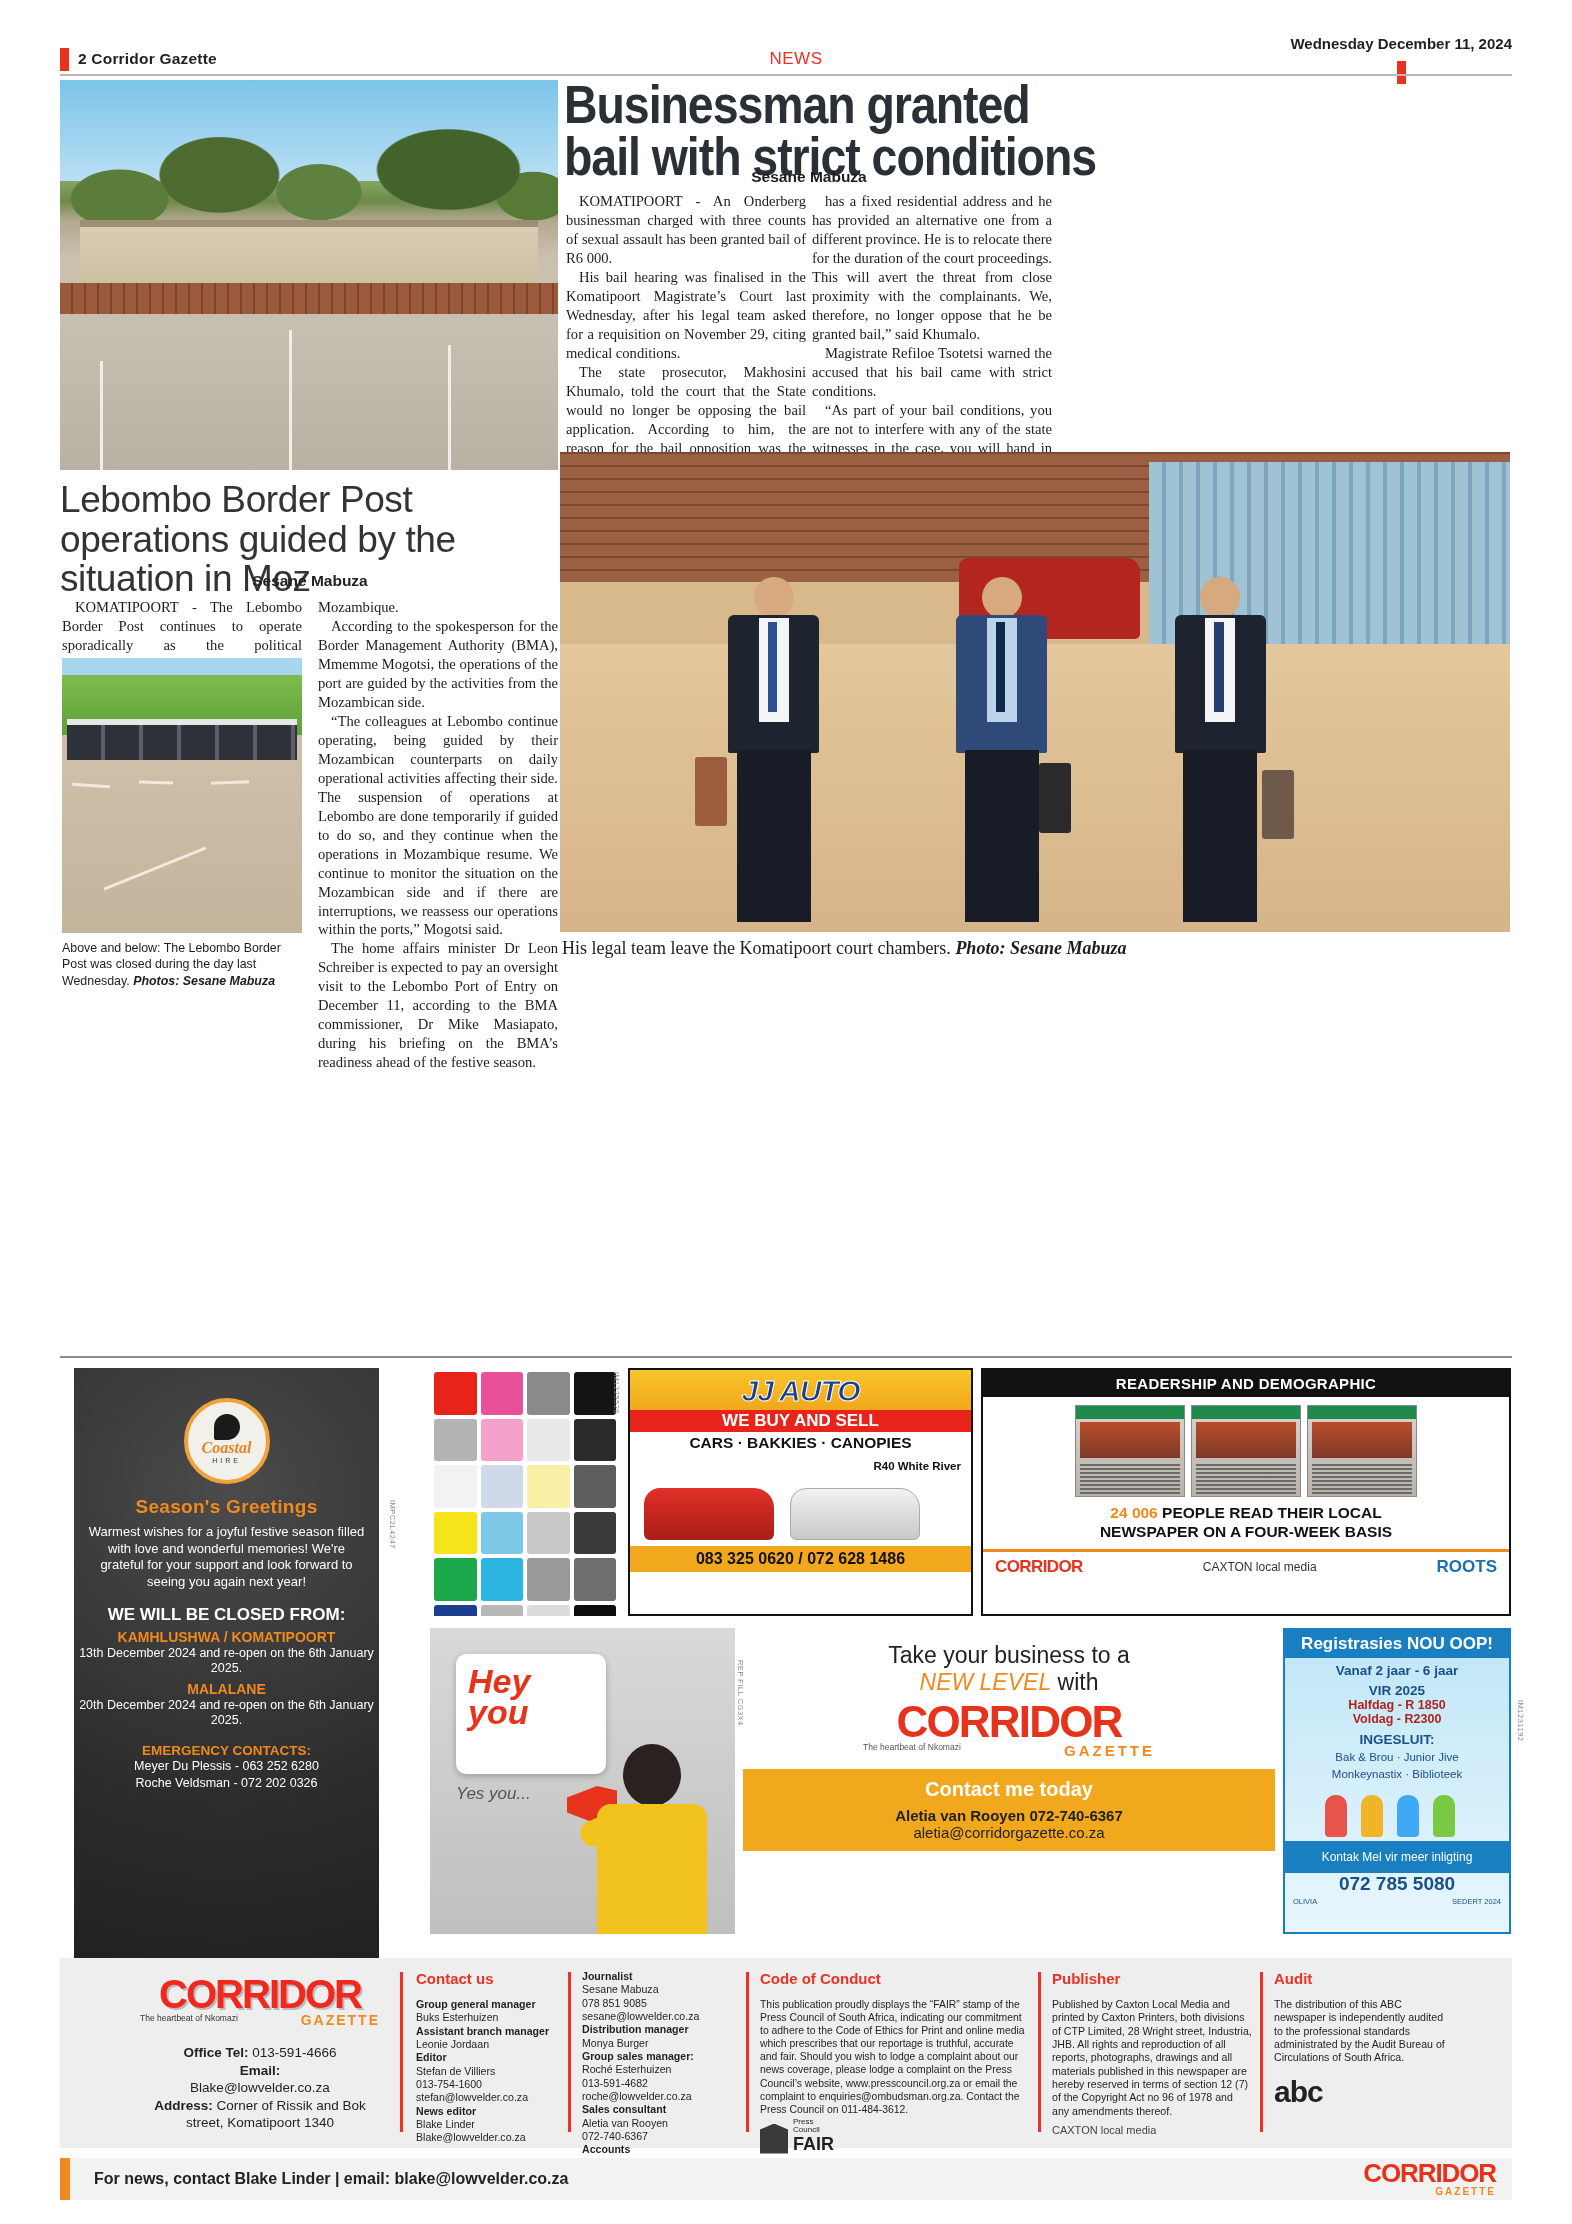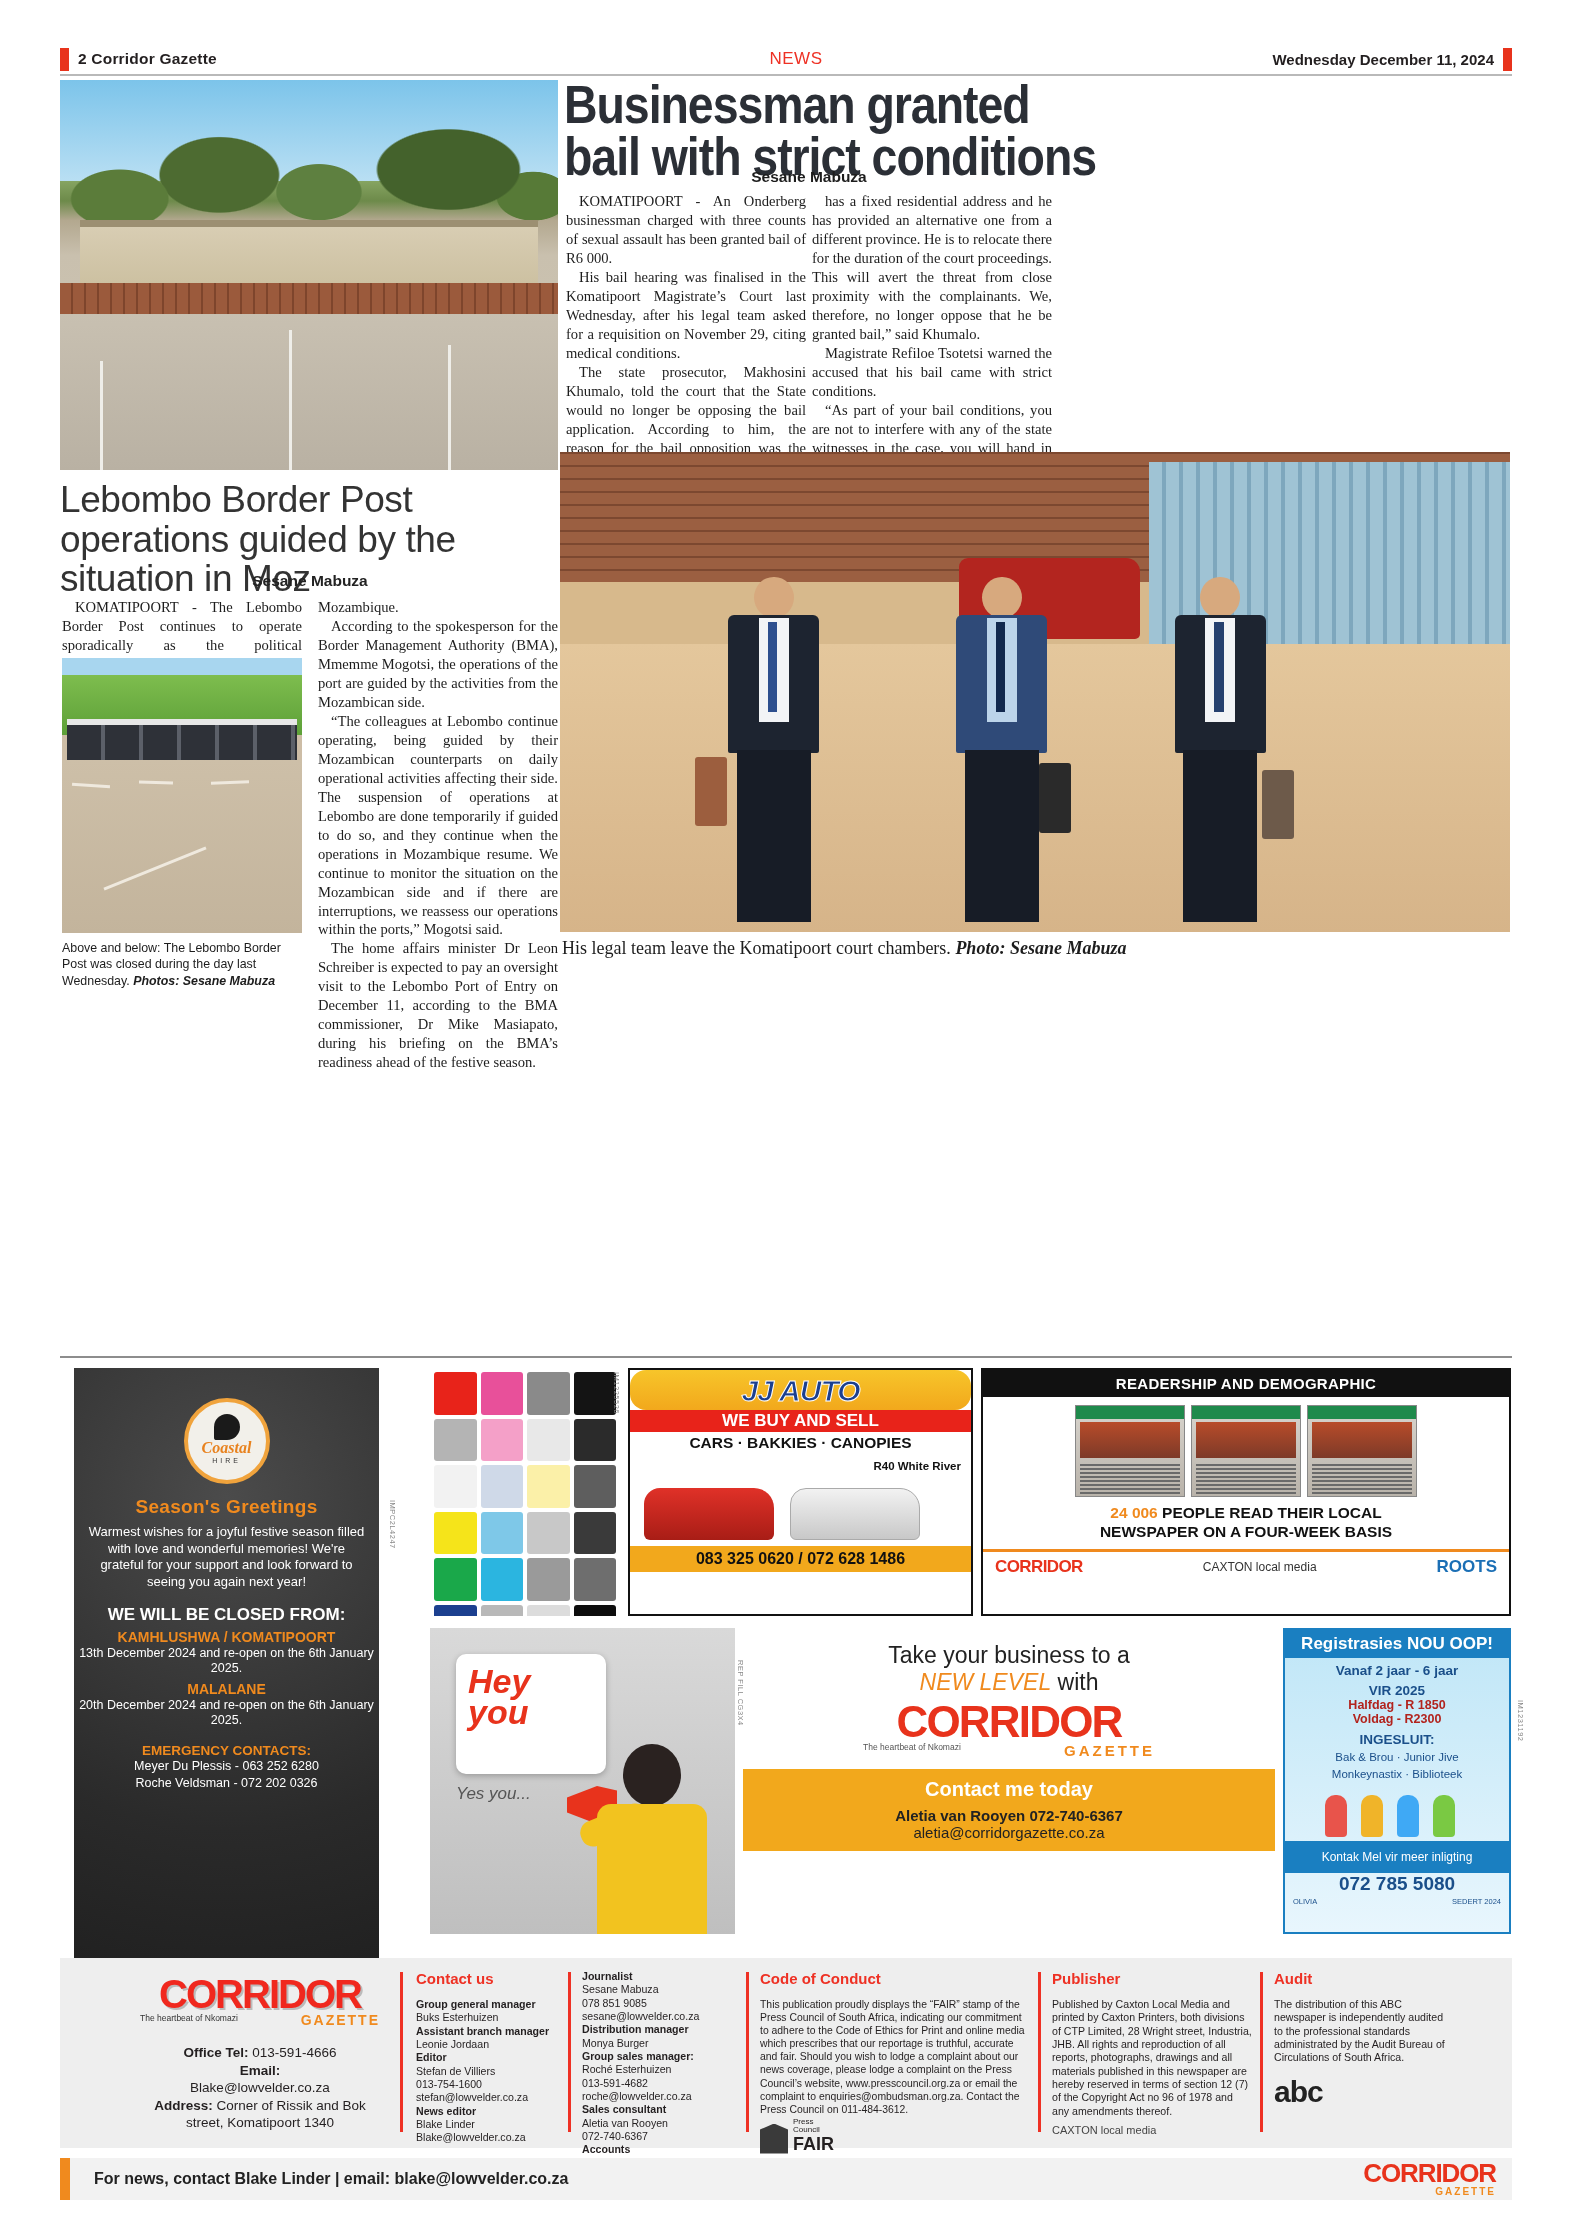--- a/index.html
+++ b/index.html
@@ -24,7 +24,7 @@
     position: absolute; left: 0; right: 0; text-align: center;
     color: #ee3124; font-size: 17px; letter-spacing: .5px; margin-left: 20px;
   }
-  .mh-right { margin-left: auto; display:flex; align-items:center; gap: 9px; }
+  .mh-right { margin-left: auto; display:flex; align-items:center; gap: 9px; flex-direction: column; }
   .mh-date { font-size: 15px; font-weight: bold; color: #231f20; }
   .mh-rule { position: absolute; left: 60px; top: 74px; width: 1452px; height: 2px; background: #b9b9b9; }
 

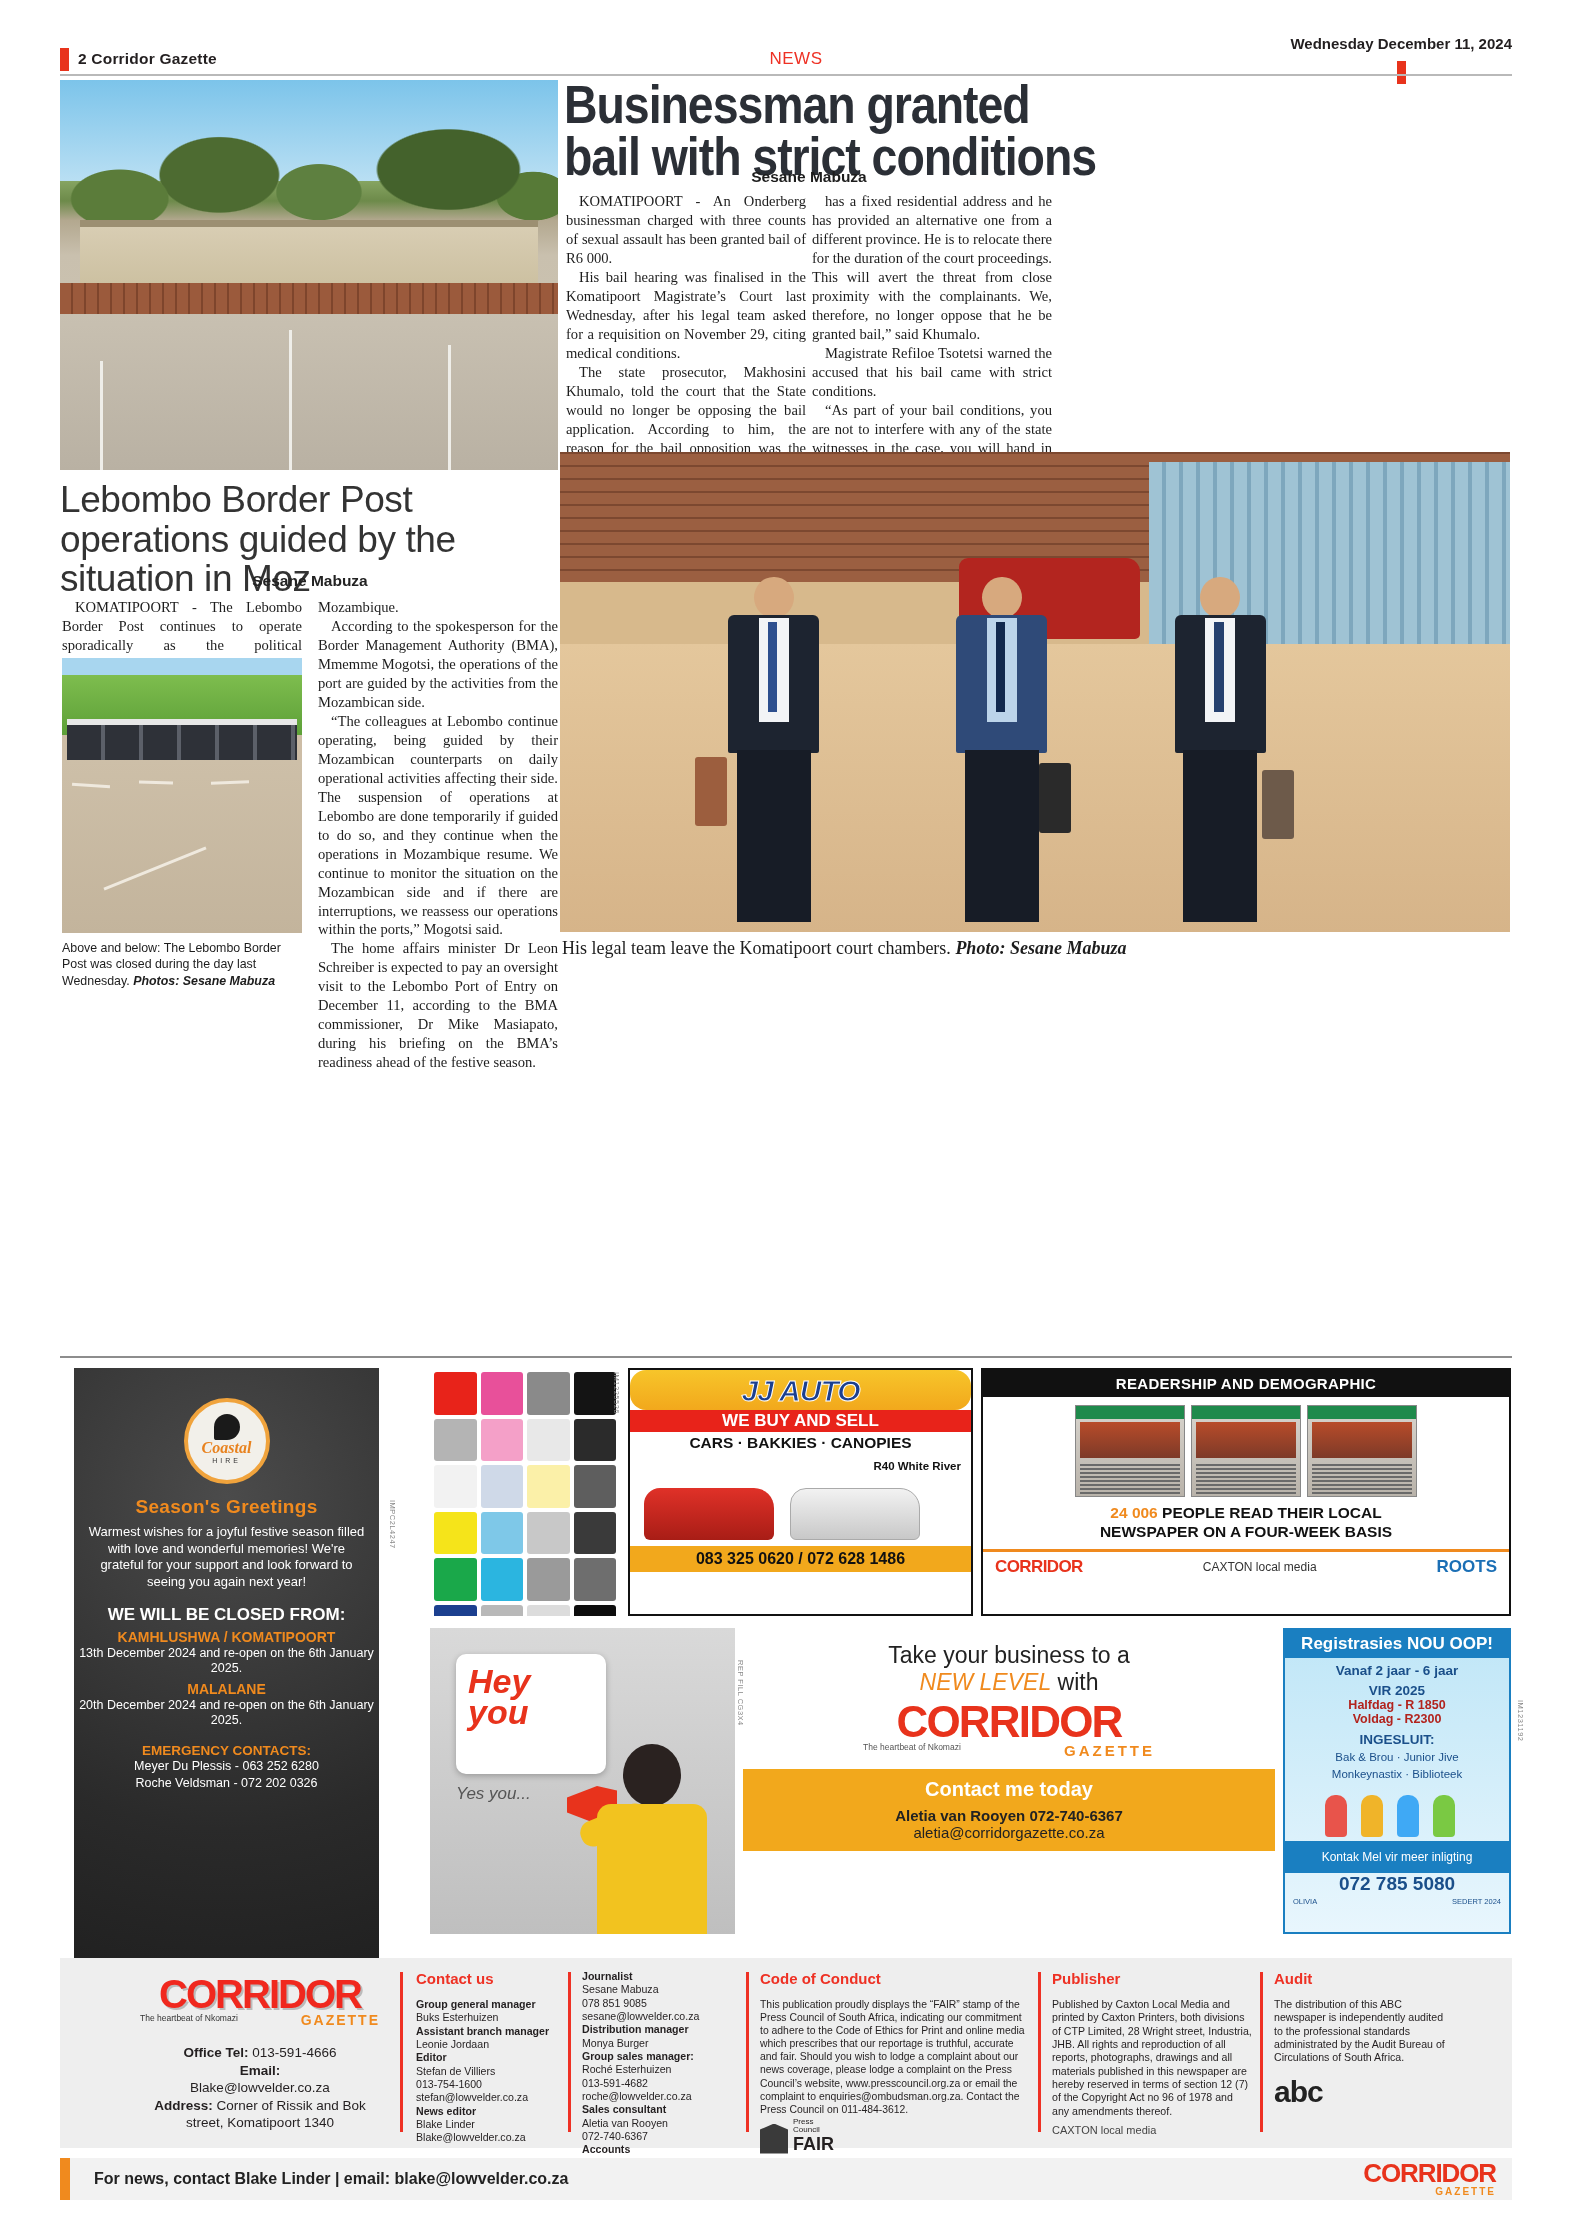--- a/index.html
+++ b/index.html
@@ -172,7 +172,7 @@
   
   .ad-jj { left: 628px; top: 1368px; width: 345px; height: 248px; background:#fff;
     border: 2px solid #111; }
-  .jj-head { background: linear-gradient(#f7c52a, #f2a81c); text-align:center; padding:4px 0 2px;border-radius:16px; }
+  .jj-head { background: linear-gradient(#f7c52a, #f2a81c); text-align:center; padding:4px 0 2px; }
   .jj-title { font-size:30px; font-weight:bold; font-style:italic; color:#1b3f8f;
     -webkit-text-stroke: 1px #fff; letter-spacing:-1px; }
   .jj-sub { background:#e8231a; color:#fff; font-size:17px; font-weight:bold; text-align:center; padding:1px 0; }

